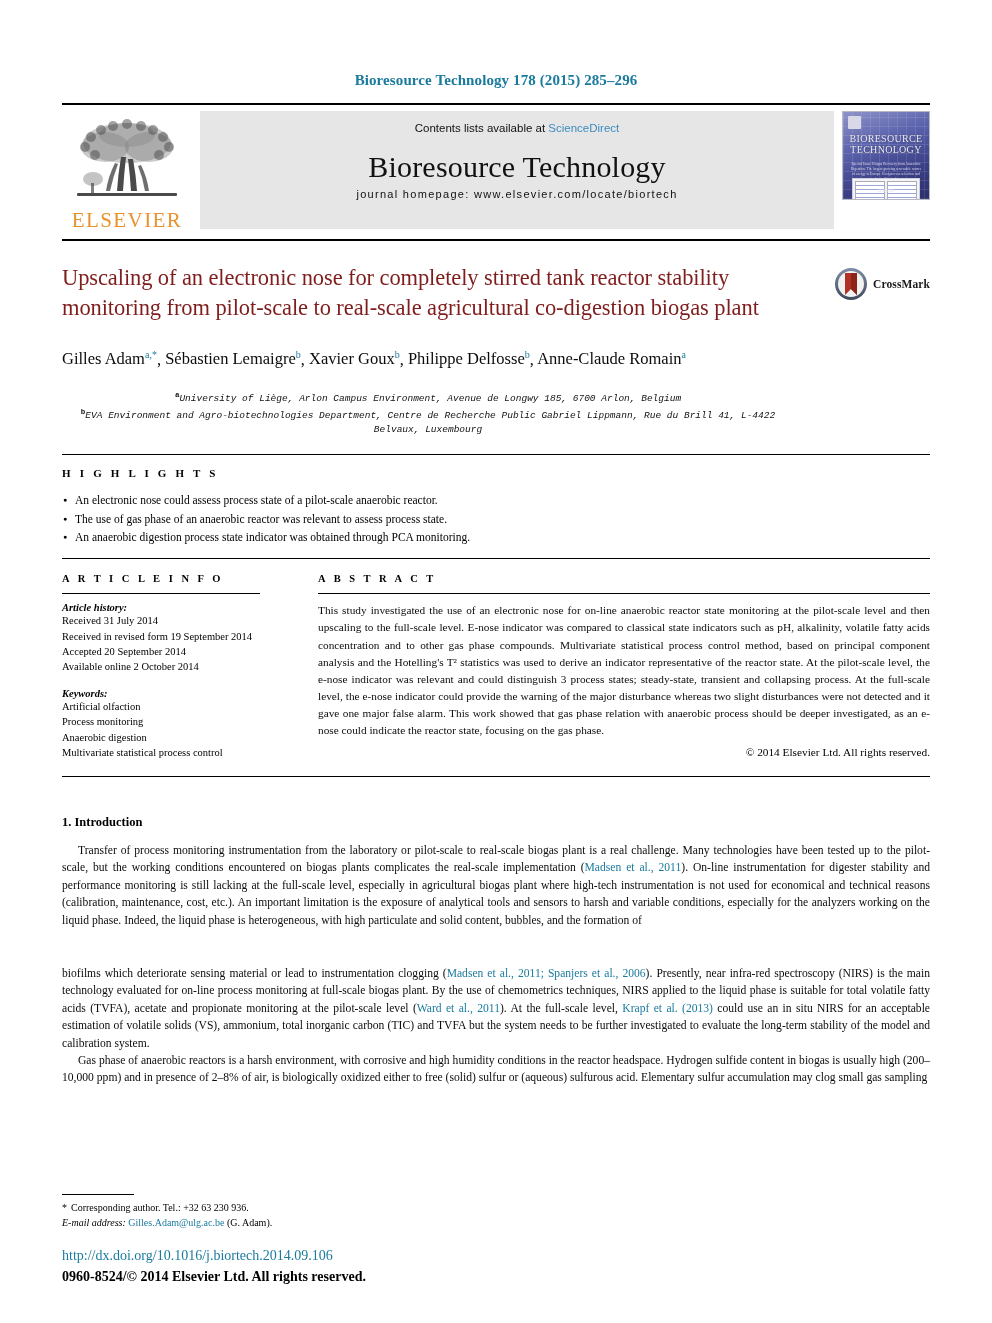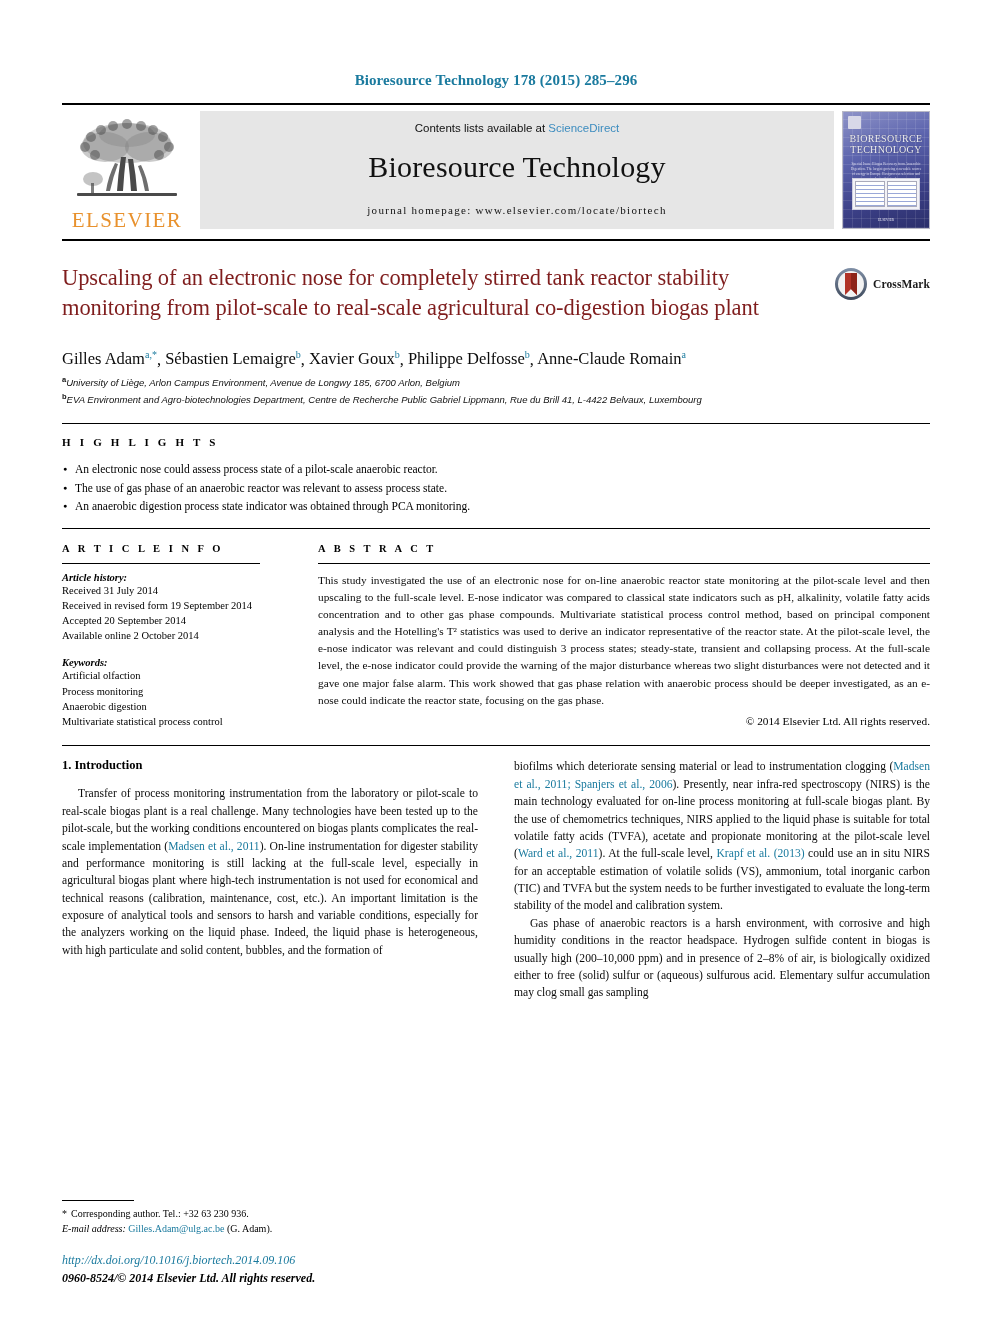--- a/index.html
+++ b/index.html
@@ -98,7 +98,7 @@
   .cover-thumb {
     flex: 0 0 88px;
     width: 88px;
-    height: 118px;
+    height: 89px;
     position: relative;
     border: 1px solid #b9b9c6;
     background: linear-gradient(160deg, #8e93c8 0%, #5b63ad 35%, #3b3f86 70%, #2b2f6b 100%);

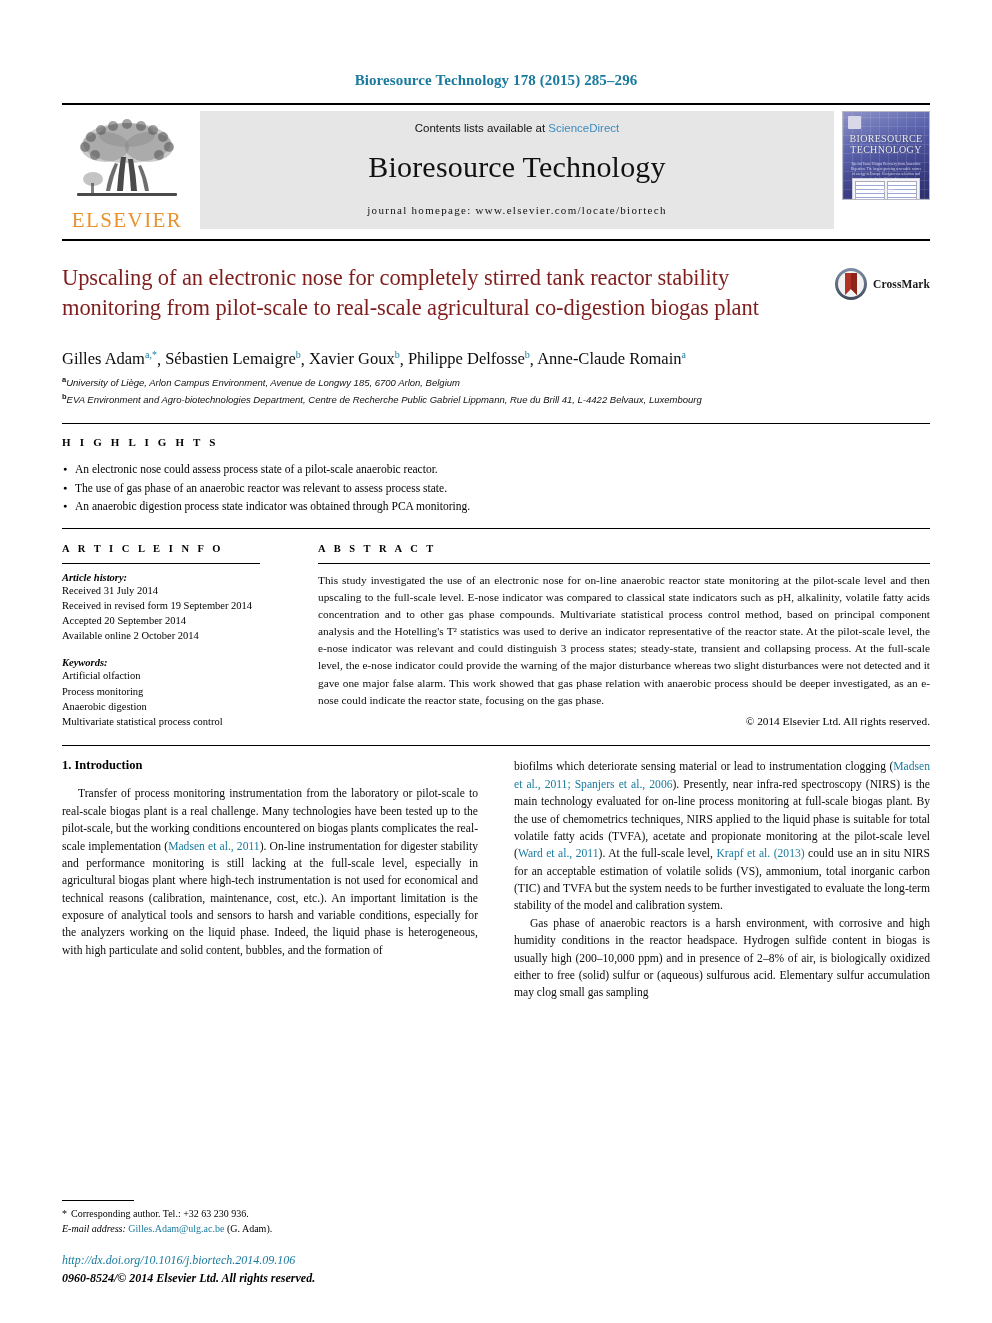--- a/index.html
+++ b/index.html
@@ -88,10 +88,10 @@
     letter-spacing: 0.2px;
   }
   .homepage-line {
-    font-family: Liberation Serif, serif;
+    font-family: Liberation Sans, sans-serif;
     font-size: 11px;
     letter-spacing: 1.3px;
-    margin-top: 20px;
+    margin-top: 4px;
     color: #111;
   }
 

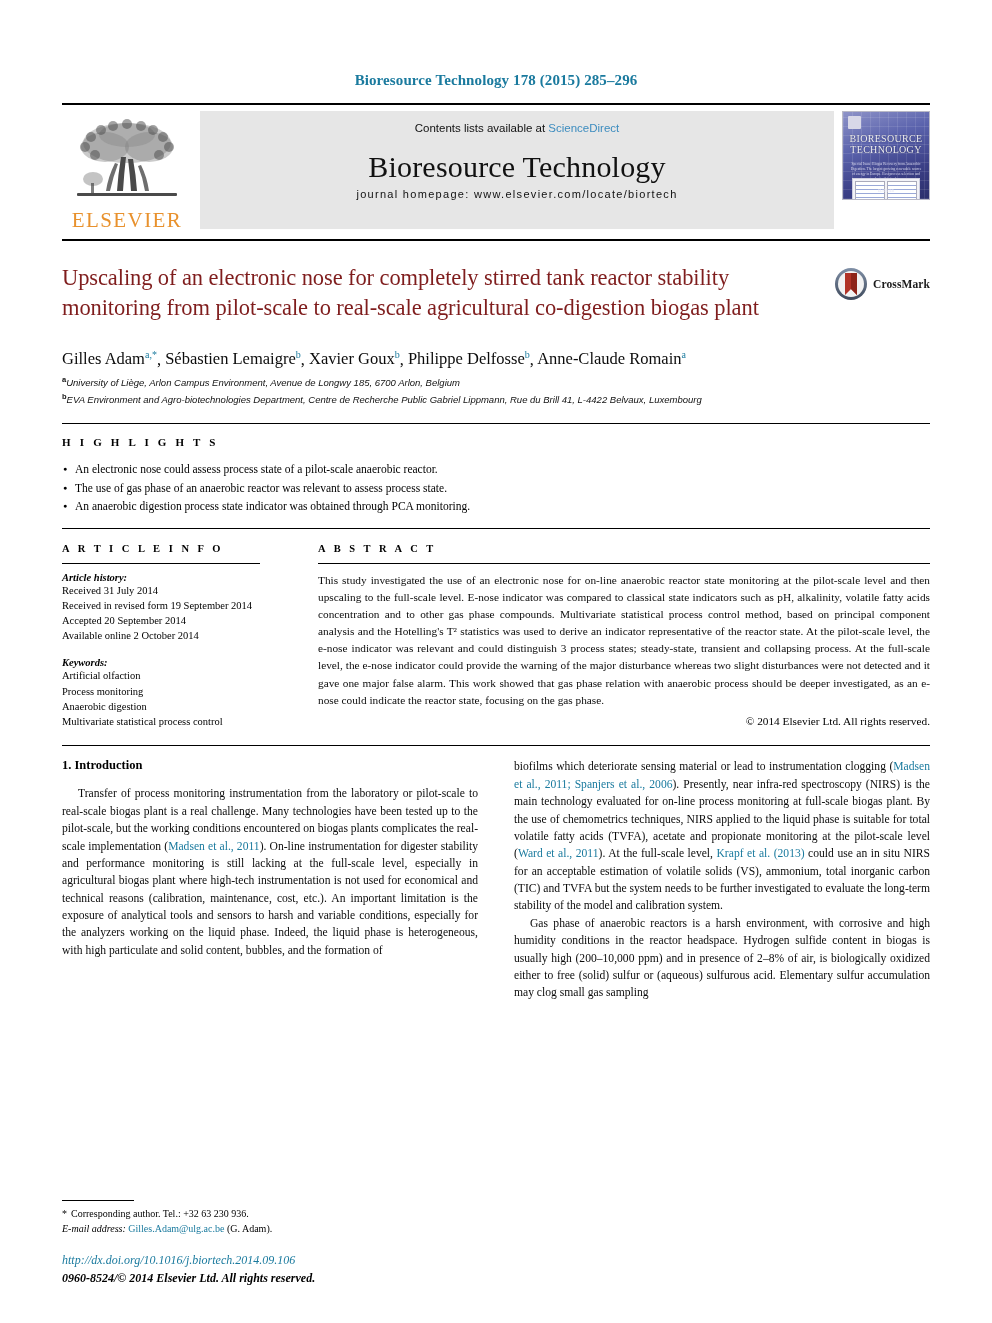--- a/index.html
+++ b/index.html
@@ -209,12 +209,13 @@
   .authors sup { font-size: 10px; color: #1a7a9e; }
 
   .affiliations {
-    margin-top: 4px;
-    font-family: Liberation Sans, sans-serif;
+    margin-top: 20px;
+    font-family: Liberation Mono, monospace;
     font-style: italic;
     font-size: 9.5px;
     line-height: 1.55;
     color: #111;
+    text-align: center;
   }
   .affiliations sup { font-style: normal; font-weight: bold; font-size: 7.5px; }
 

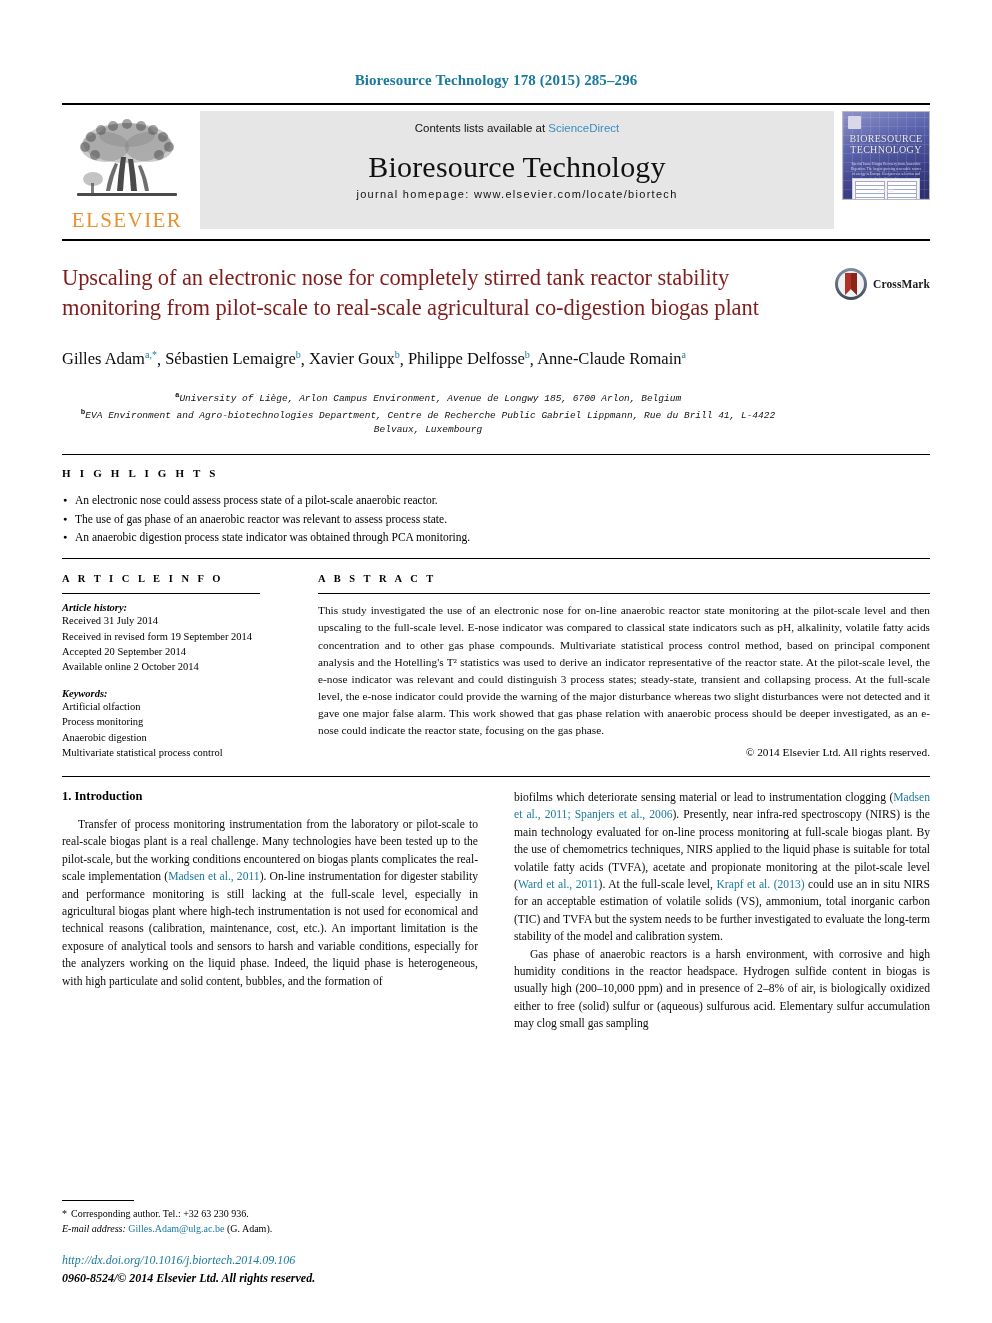--- a/index.html
+++ b/index.html
@@ -311,8 +311,9 @@
   }
   .body-cols {
     display: flex;
-    margin-top: 12px;
+    margin-top: 38px;
     gap: 36px;
+    flex-direction: column;
   }
   .body-col { flex: 1 1 0; min-width: 0; position: relative; }
   h2.sec-title {

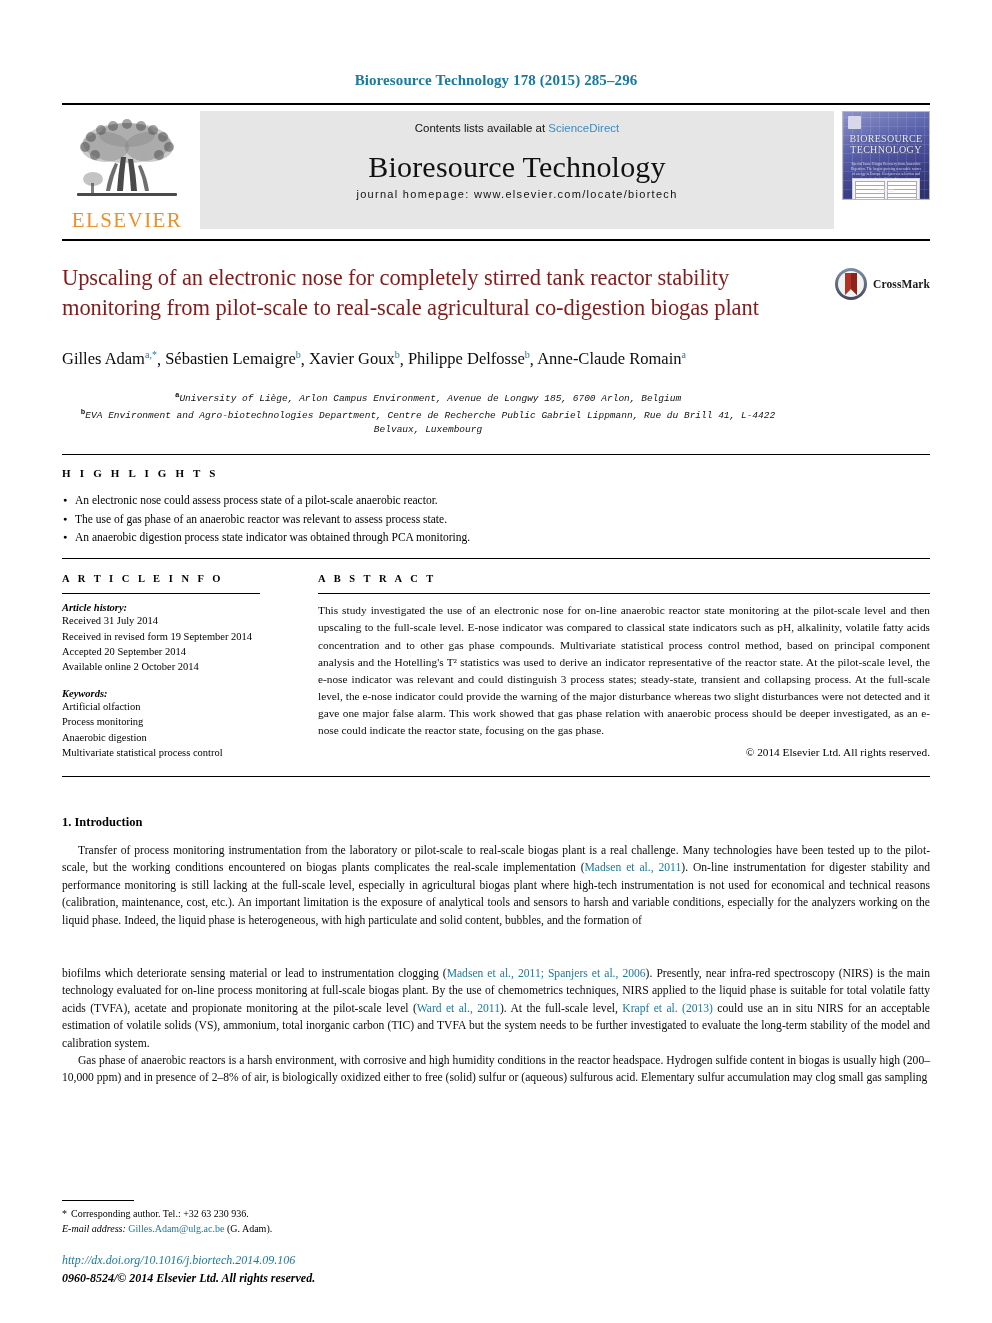--- a/index.html
+++ b/index.html
@@ -357,9 +357,8 @@
   .doi-block {
     margin-top: 16px;
     font-family: "Liberation Serif", serif;
-    font-size: 12px;
+    font-size: 14px;
     line-height: 1.45;
-    font-style: italic;
   }
   .doi-block .doi { color: #1a7a9e; }
   .doi-block .issn { font-weight: bold; }

